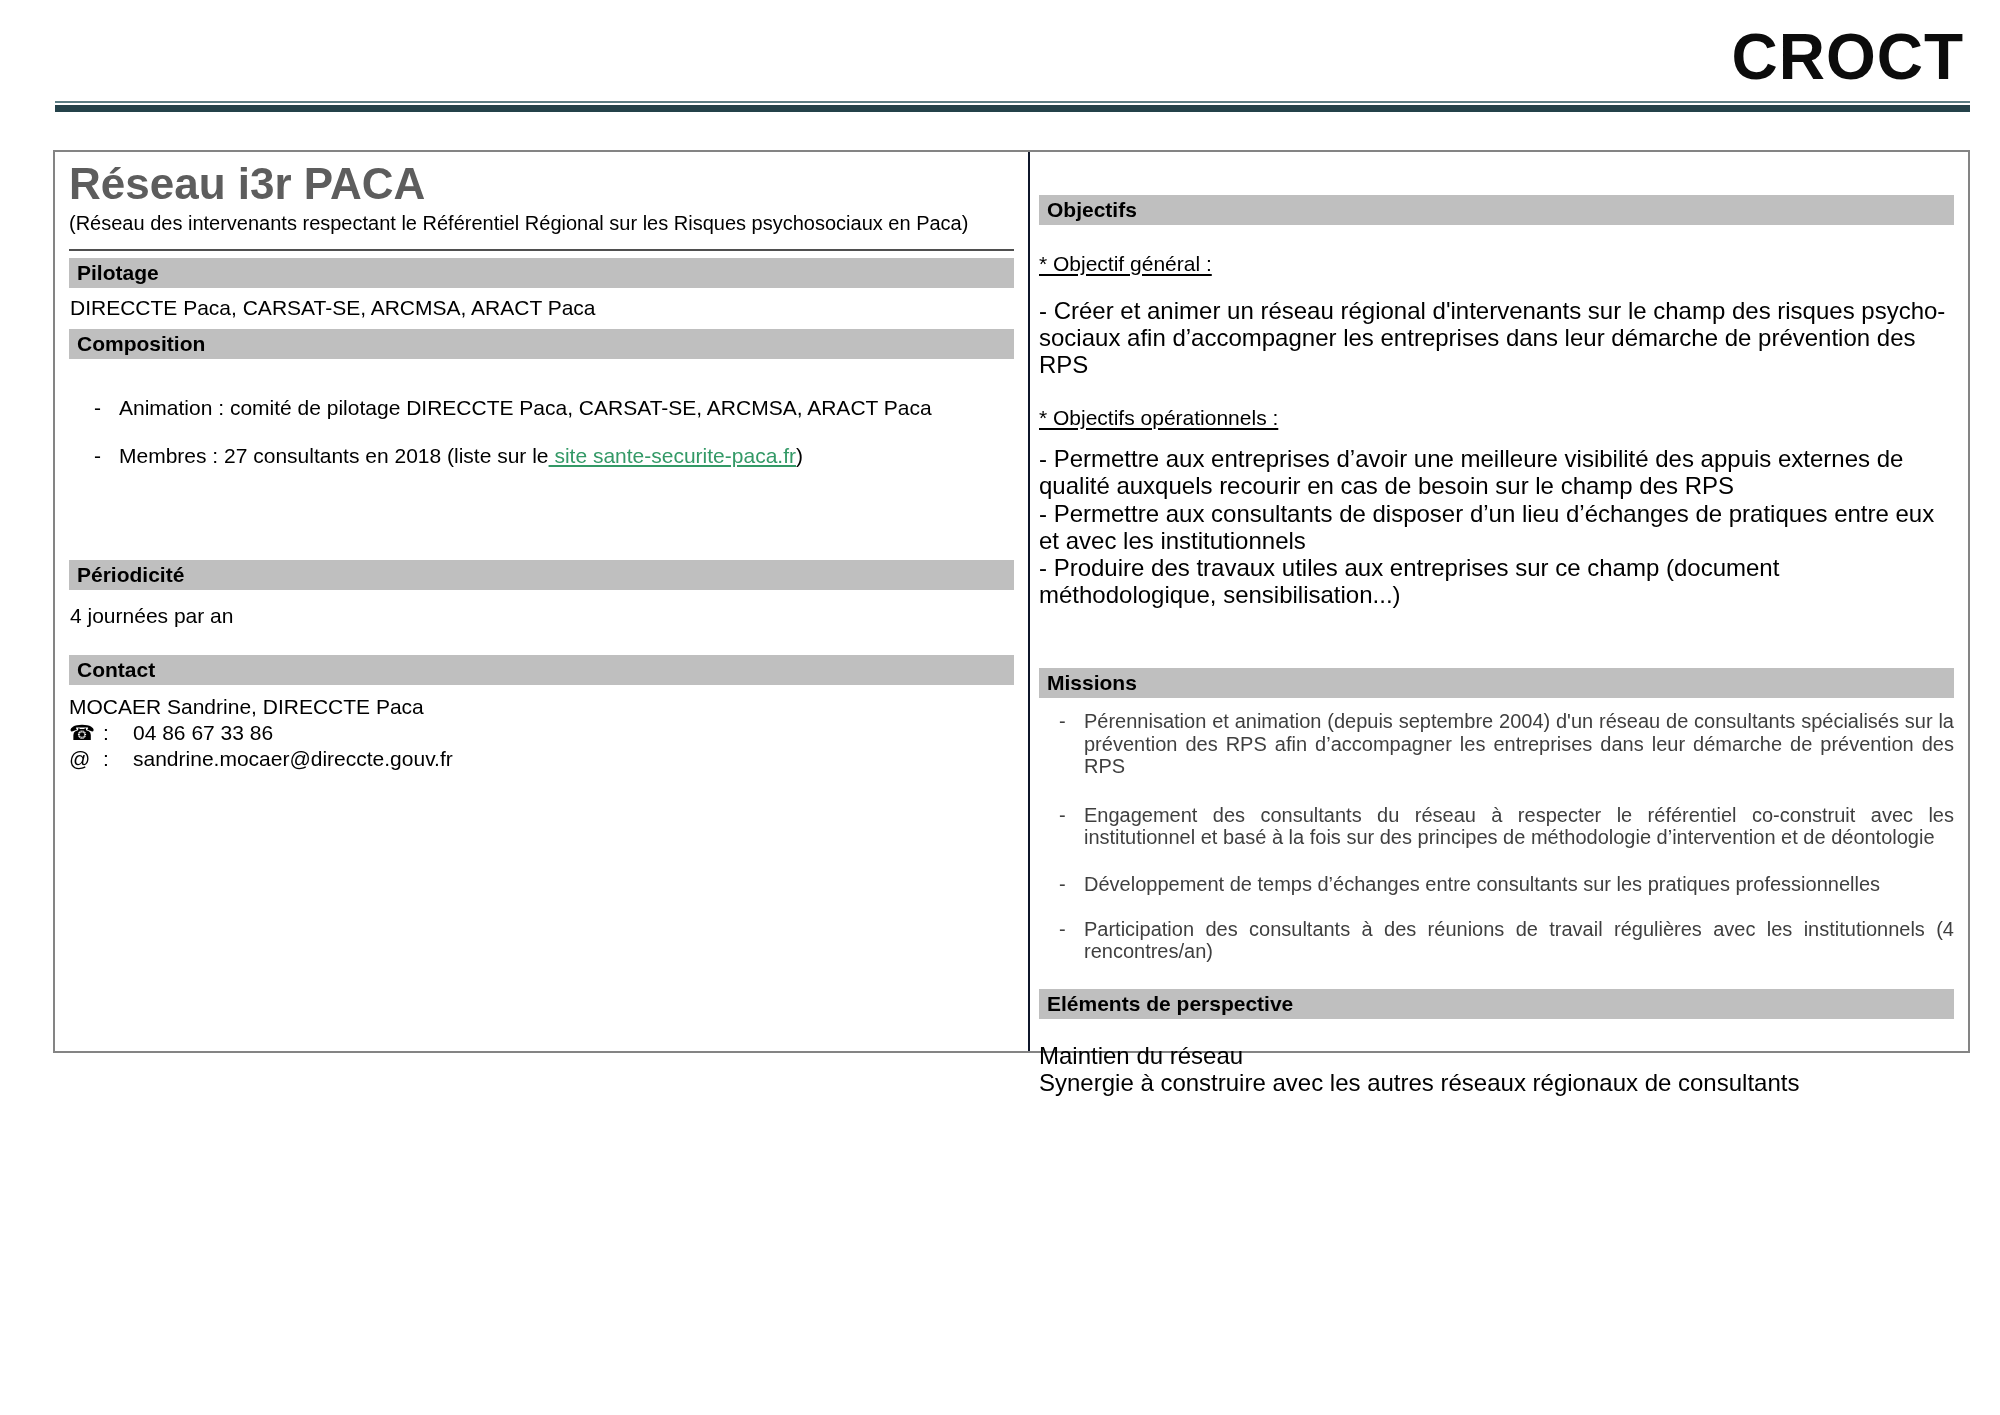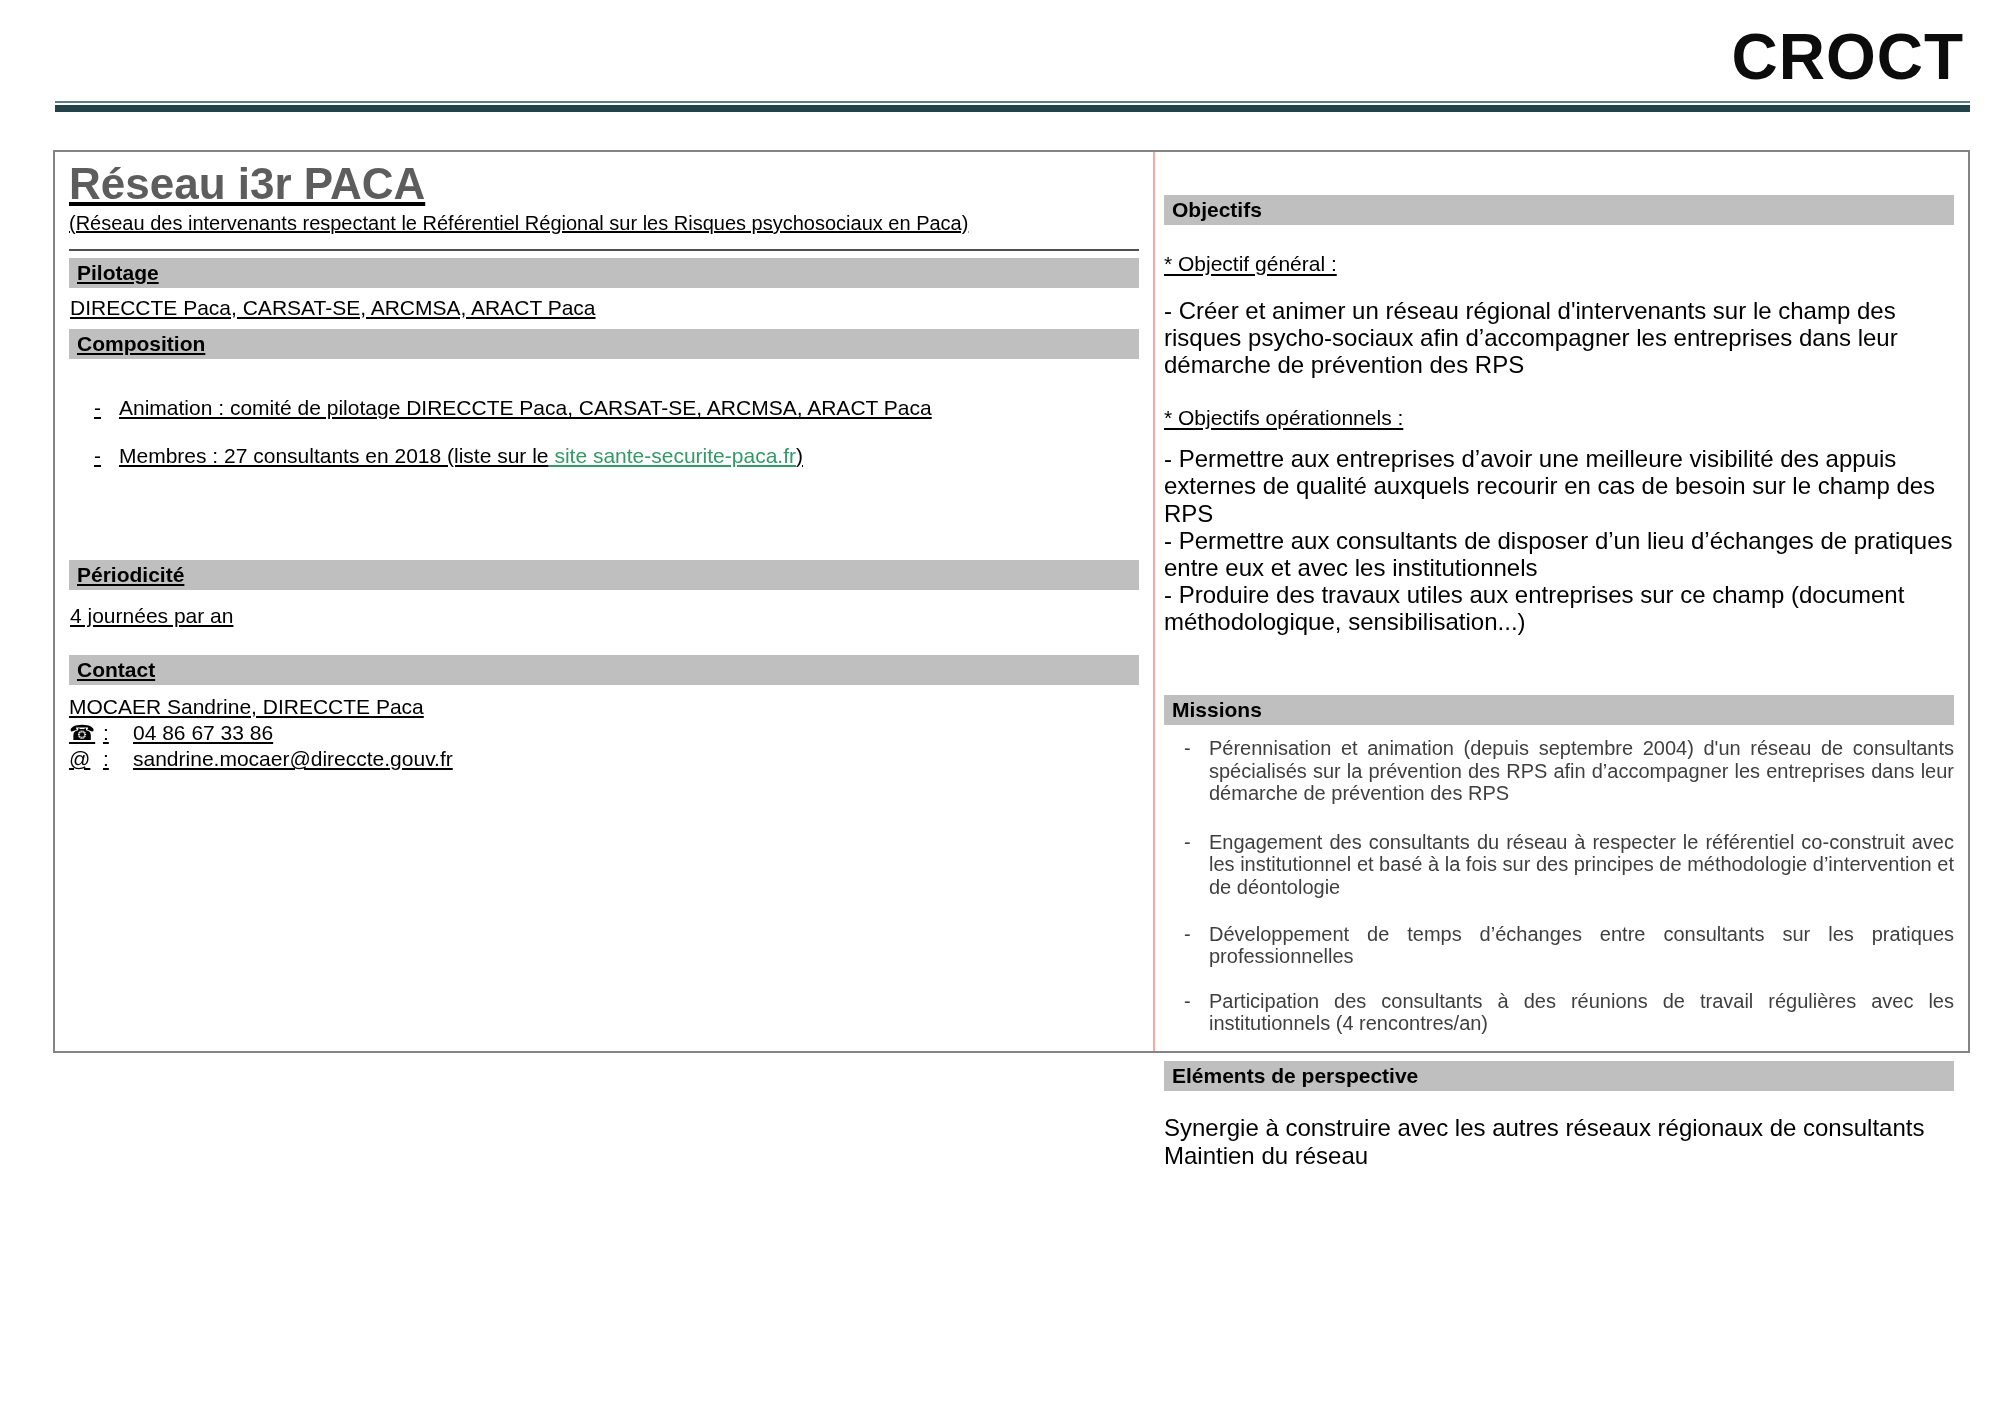--- a/index.html
+++ b/index.html
@@ -22,8 +22,8 @@
     border:2px solid #848484;box-sizing:border-box;display:flex;background:#fff;
   }
   .col-left{
-    width:1100px;flex:none;box-sizing:border-box;
-    padding:10px 14px 0 14px;border-right:2px solid #fca5a5;text-decoration:underline;
+    width:975px;flex:none;box-sizing:border-box;
+    padding:10px 14px 0 14px;border-right:2px solid #0f172a;
   }
   .col-right{flex:1;box-sizing:border-box;padding:43px 14px 0 9px;}
   

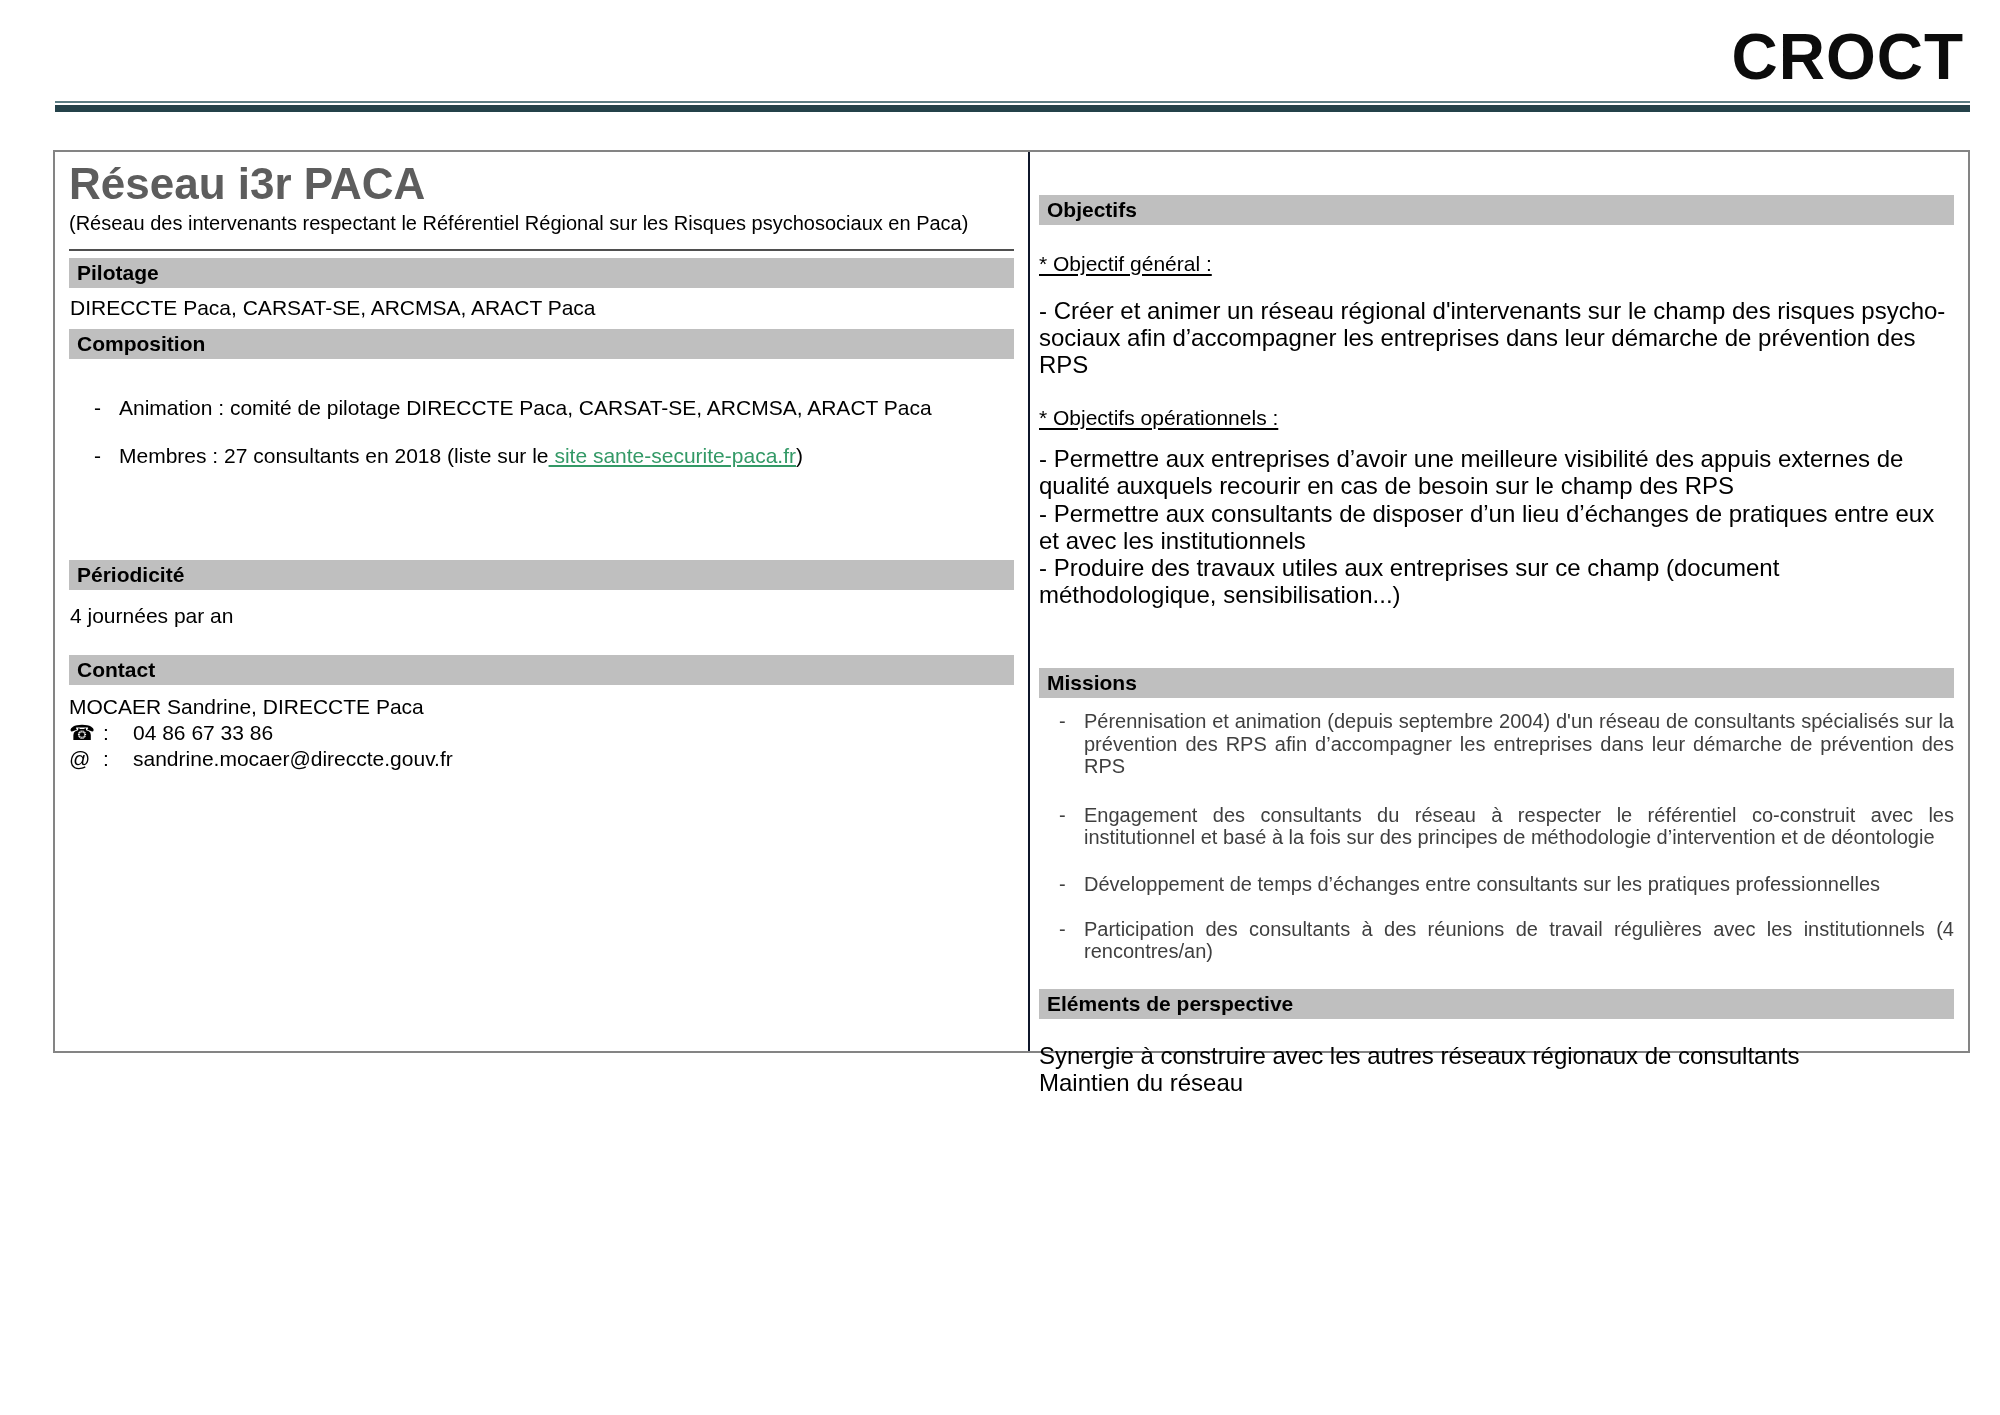--- a/index.html
+++ b/index.html
@@ -135,8 +135,8 @@
 
       <div class="bar" style="margin-top:26px;">Eléments de perspective</div>
       <div class="r-par" style="margin-top:23px;line-height:1.15;">
+        <div>Maintien du réseau</div>
         <div>Synergie à construire avec les autres réseaux régionaux de consultants</div>
-        <div>Maintien du réseau</div>
       </div>
     </div>
 

